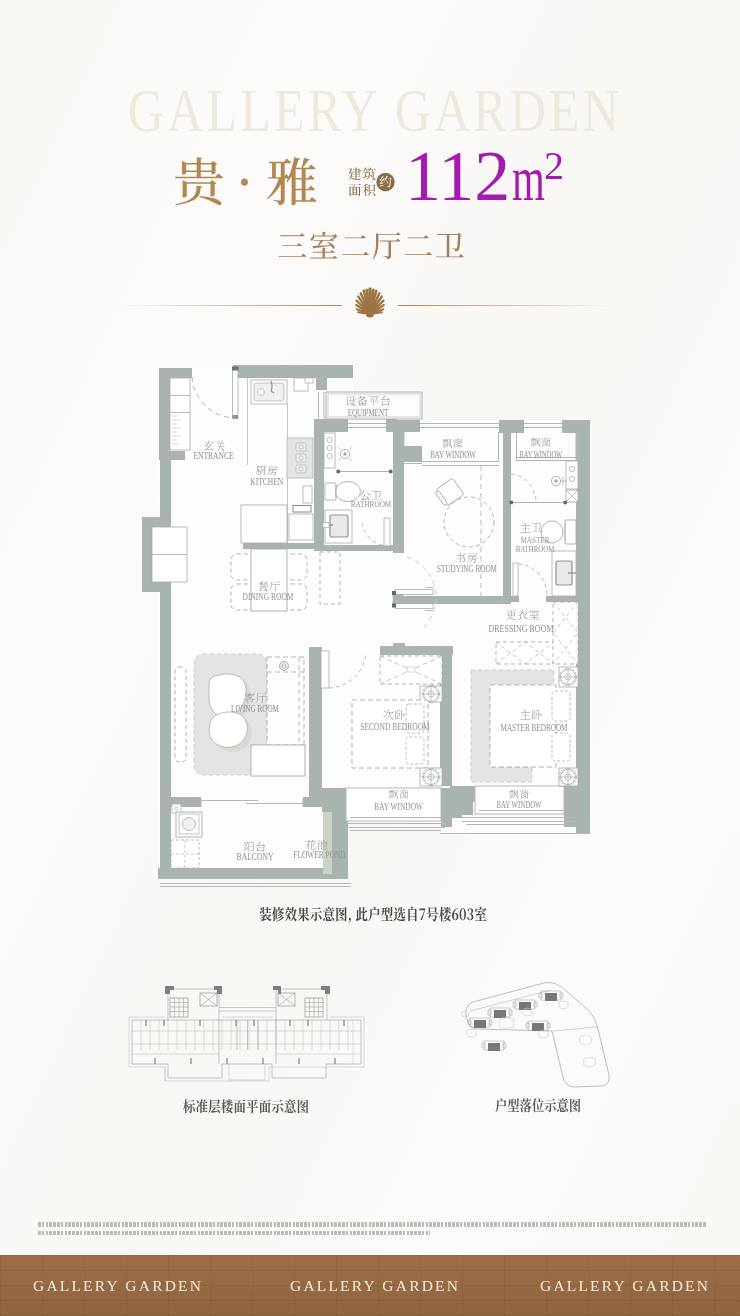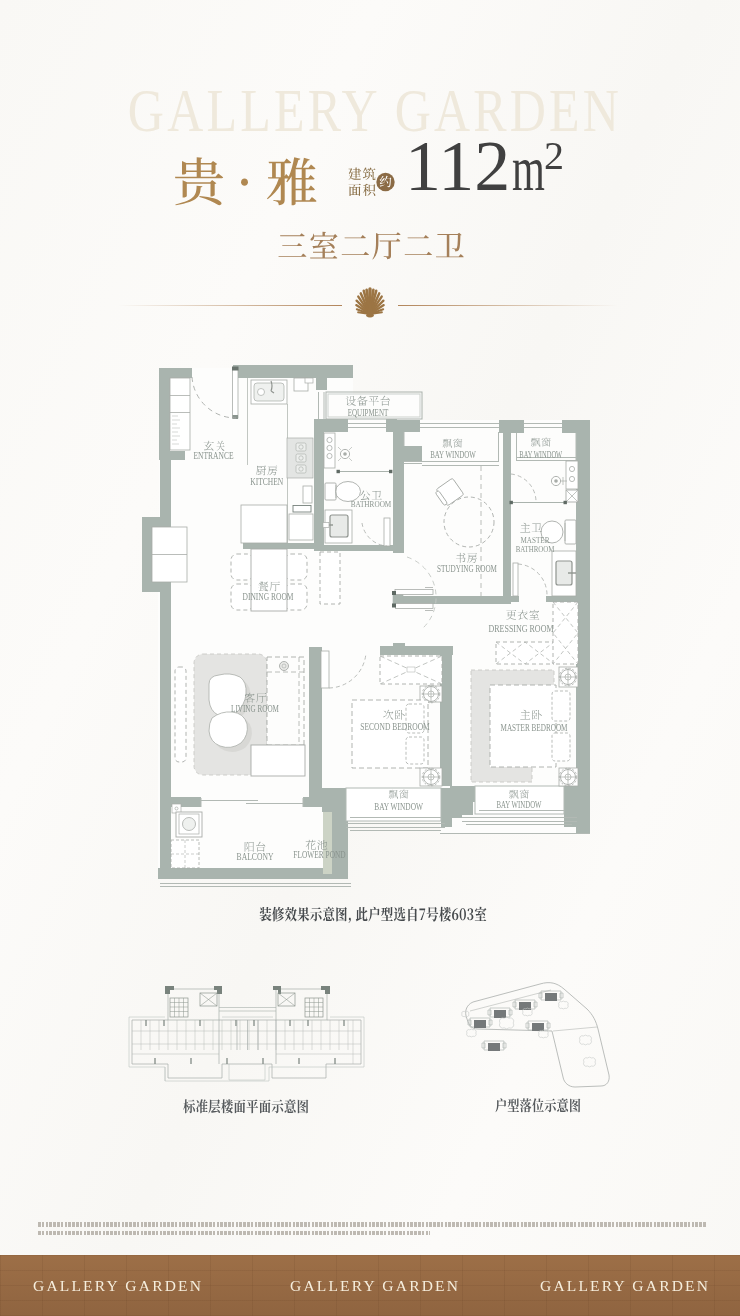--- a/index.html
+++ b/index.html
@@ -7,7 +7,7 @@
 .abs{position:absolute;}
 .wm{left:5px;top:74px;width:740px;text-align:center;font-size:50px;letter-spacing:3.2px;
     color:#efe9dc;white-space:nowrap;transform:scaleY(1.24);transform-origin:0 0;}
-.area{left:405px;top:125px;font-size:72px;color:#404040;letter-spacing:0;white-space:nowrap;}
+.area{left:405px;top:135px;font-size:72px;color:#a21caf;letter-spacing:0;white-space:nowrap;}
 .area .m{display:inline-block;font-size:64px;letter-spacing:0;margin-left:2px;transform:scaleX(0.66);transform-origin:0 100%;margin-right:-15px;}
 .area sup{font-size:40px;vertical-align:baseline;position:relative;top:-21px;letter-spacing:0;margin-left:-3px;display:inline-block;}
 .dvl{top:305px;height:1px;}

